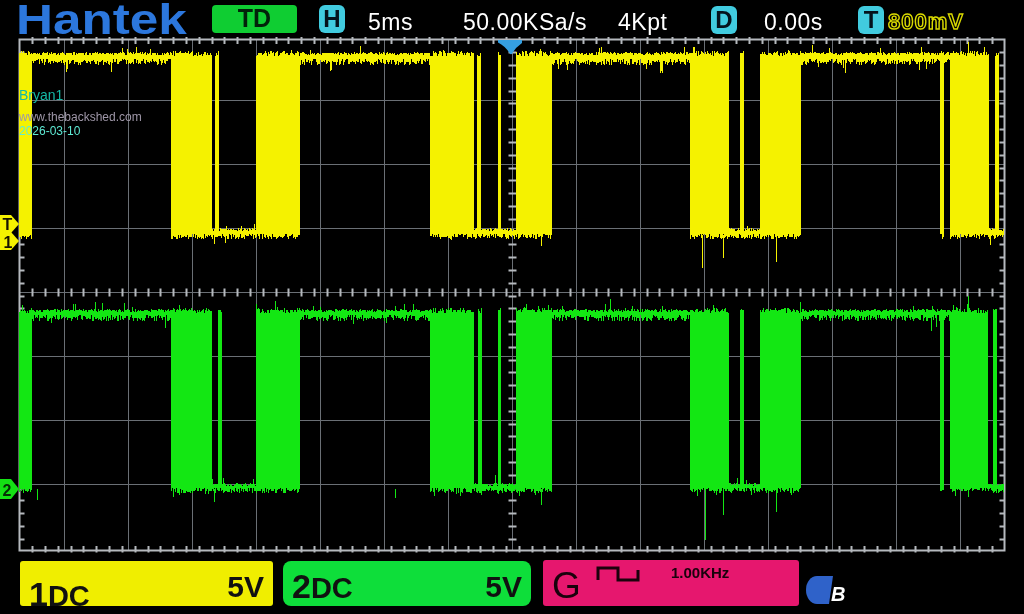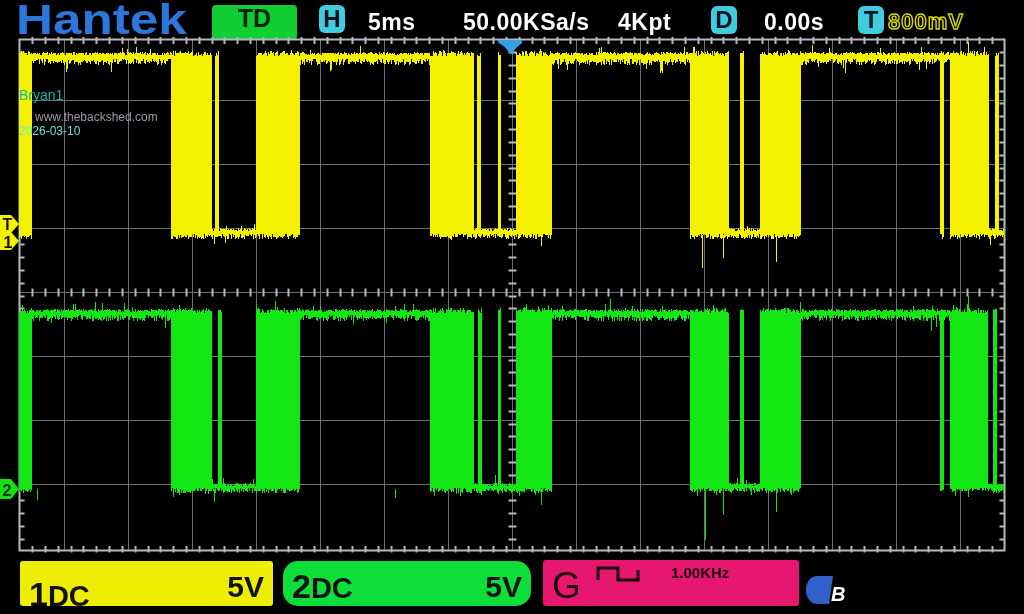--- a/index.html
+++ b/index.html
@@ -12,7 +12,7 @@
 <body>
 
 <div class="abs" style="left:16px;top:-4px;color:#2c77dd;font-size:42px;font-weight:bold;transform:scaleX(1.22);transform-origin:0 0;">Hantek</div>
-<div class="abs" style="left:212px;top:5px;width:85px;height:35px;background:#0fcd32;border-radius:4px;
+<div class="abs" style="left:212px;top:5px;width:85px;height:28px;background:#0fcd32;border-radius:4px;
  color:#02220a;font-weight:bold;font-size:25px;text-align:center;line-height:27px;letter-spacing:0px;">TD</div>
 <div class="cbox" style="left:319px;top:5px;">H</div>
 <div class="abs wtxt" style="left:368px;top:9px;">5ms</div>

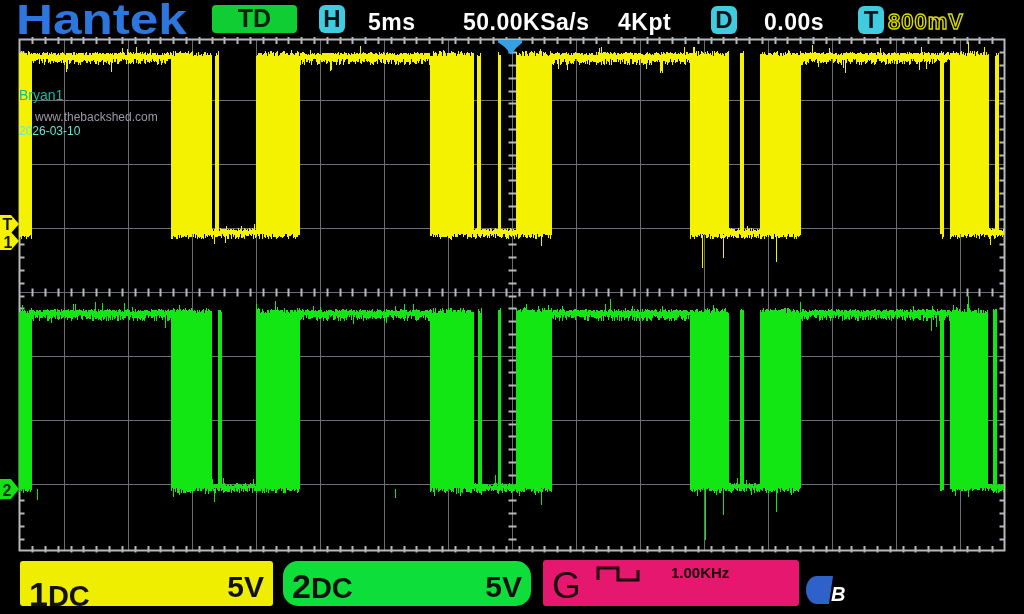--- a/index.html
+++ b/index.html
@@ -5,7 +5,7 @@
 body{width:1024px;height:614px;position:relative;overflow:hidden;
  font-family:"Liberation Sans",sans-serif;}
 .abs{position:absolute;}
-.wtxt{color:#fff;font-weight:bold;font-size:23px;letter-spacing:0.5px;}
+.wtxt{color:#fff;font-weight:normal;font-size:23px;letter-spacing:0.5px;}
 .cbox{position:absolute;width:26px;height:28px;background:#41cbdf;border-radius:6px;
  color:#04121c;font-weight:bold;font-size:24px;text-align:center;line-height:27px;}
 </style></head>

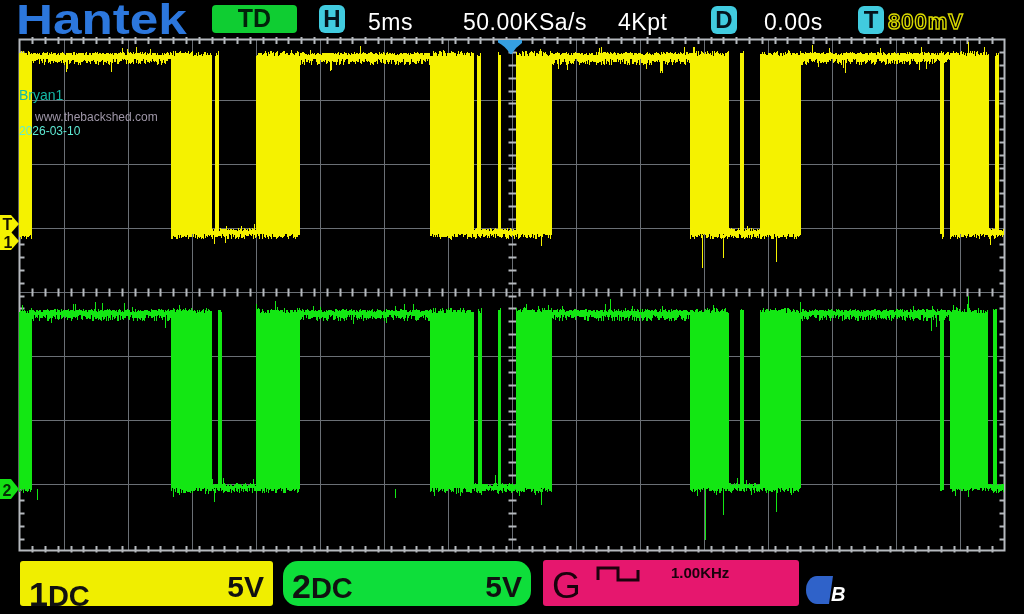--- a/index.html
+++ b/index.html
@@ -42,7 +42,7 @@
 </svg>
 
 <div class="abs" style="left:19px;top:87px;color:#14b8a6;font-size:14px;">Bryan1</div>
-<div class="abs" style="left:19px;top:110px;color:#9f97a8;font-size:12px;padding-left:16px;">www.thebackshed.com</div>
+<div class="abs" style="left:19px;top:110px;color:#9f97a8;font-size:12px;">www.thebackshed.com</div>
 <div class="abs" style="left:19px;top:124px;color:#5eead4;font-size:12px;">2026-03-10</div>
 
 <div class="abs" style="left:20px;top:561px;width:253px;height:45px;background:#f0ee00;border-radius:3px;color:#111;">

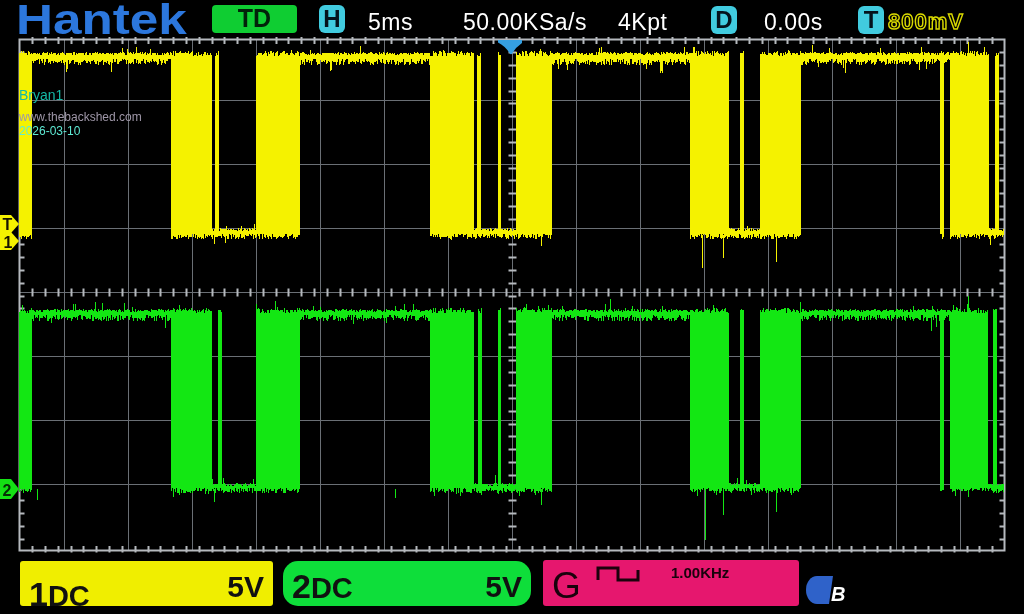--- a/index.html
+++ b/index.html
@@ -49,7 +49,7 @@
   <span class="abs" style="left:9px;top:6px;font-size:34px;font-weight:bold;margin-top:8px;">1<span style="font-size:29px;">DC</span></span>
   <span class="abs" style="right:9px;top:9px;font-size:30px;font-weight:bold;">5V</span>
 </div>
-<div class="abs" style="left:283px;top:561px;width:248px;height:45px;background:#0ede3a;border-radius:15px;color:#111;">
+<div class="abs" style="left:283px;top:561px;width:248px;height:45px;background:#0ede3a;border-radius:8px;color:#111;">
   <span class="abs" style="left:9px;top:6px;font-size:34px;font-weight:bold;">2<span style="font-size:29px;">DC</span></span>
   <span class="abs" style="right:9px;top:9px;font-size:30px;font-weight:bold;">5V</span>
 </div>

